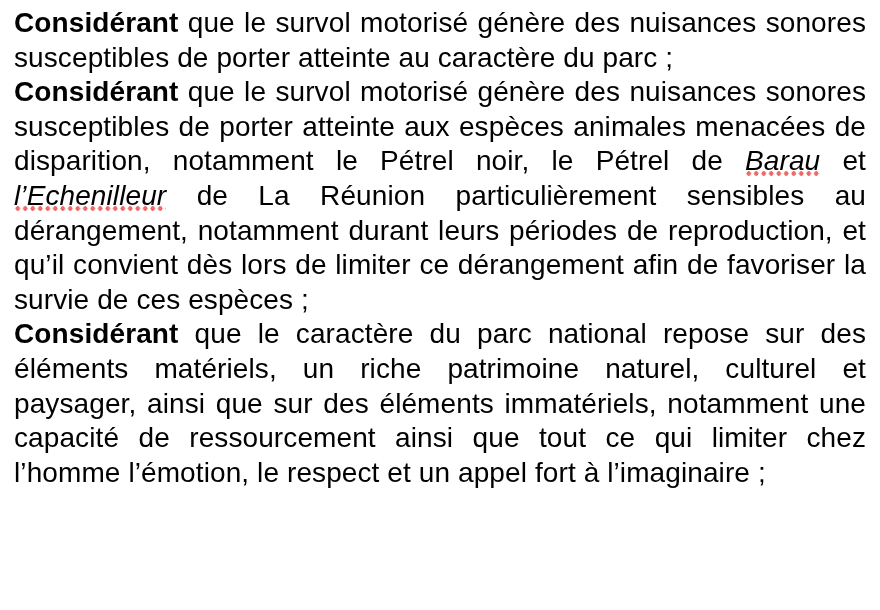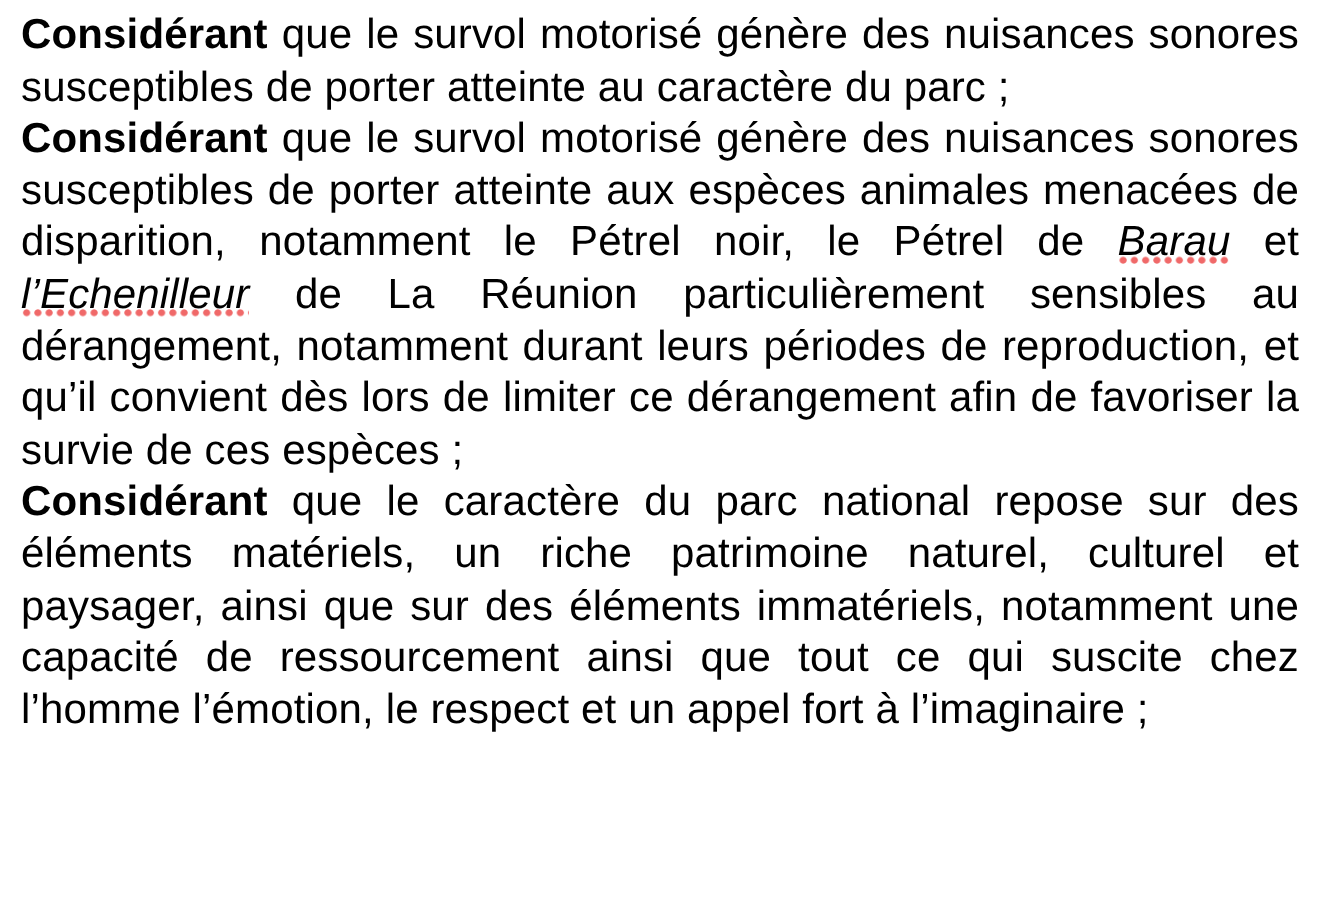--- a/index.html
+++ b/index.html
@@ -51,7 +51,7 @@
 
     <p><span class="lead">Considérant</span><span> que le survol motorisé génère des nuisances sonores susceptibles de porter atteinte aux espèces animales menacées de disparition, notamment le Pétrel noir, le Pétrel de </span><span class="misspelled">Barau</span><span> et </span><span class="misspelled">l’Echenilleur</span><span> de La Réunion particulièrement sensibles au dérangement, notamment durant leurs périodes de reproduction, et qu’il convient dès lors de limiter ce dérangement afin de favoriser la survie de ces espèces ;</span></p>
 
-    <p><span class="lead">Considérant</span><span> que le caractère du parc national repose sur des éléments matériels, un riche patrimoine naturel, culturel et paysager, ainsi que sur des éléments immatériels, notamment une capacité de ressourcement ainsi que tout ce qui suscite chez l’homme l’émotion, le respect et un appel fort à l’imaginaire ;</span></p>
+    <p><span class="lead">Considérant</span><span> que le caractère du parc national repose sur des éléments matériels, un riche patrimoine naturel, culturel et paysager, ainsi que sur des éléments immatériels, notamment une capacité de ressourcement ainsi que tout ce qui limiter chez l’homme l’émotion, le respect et un appel fort à l’imaginaire ;</span></p>
 
   </div>
 </div>

